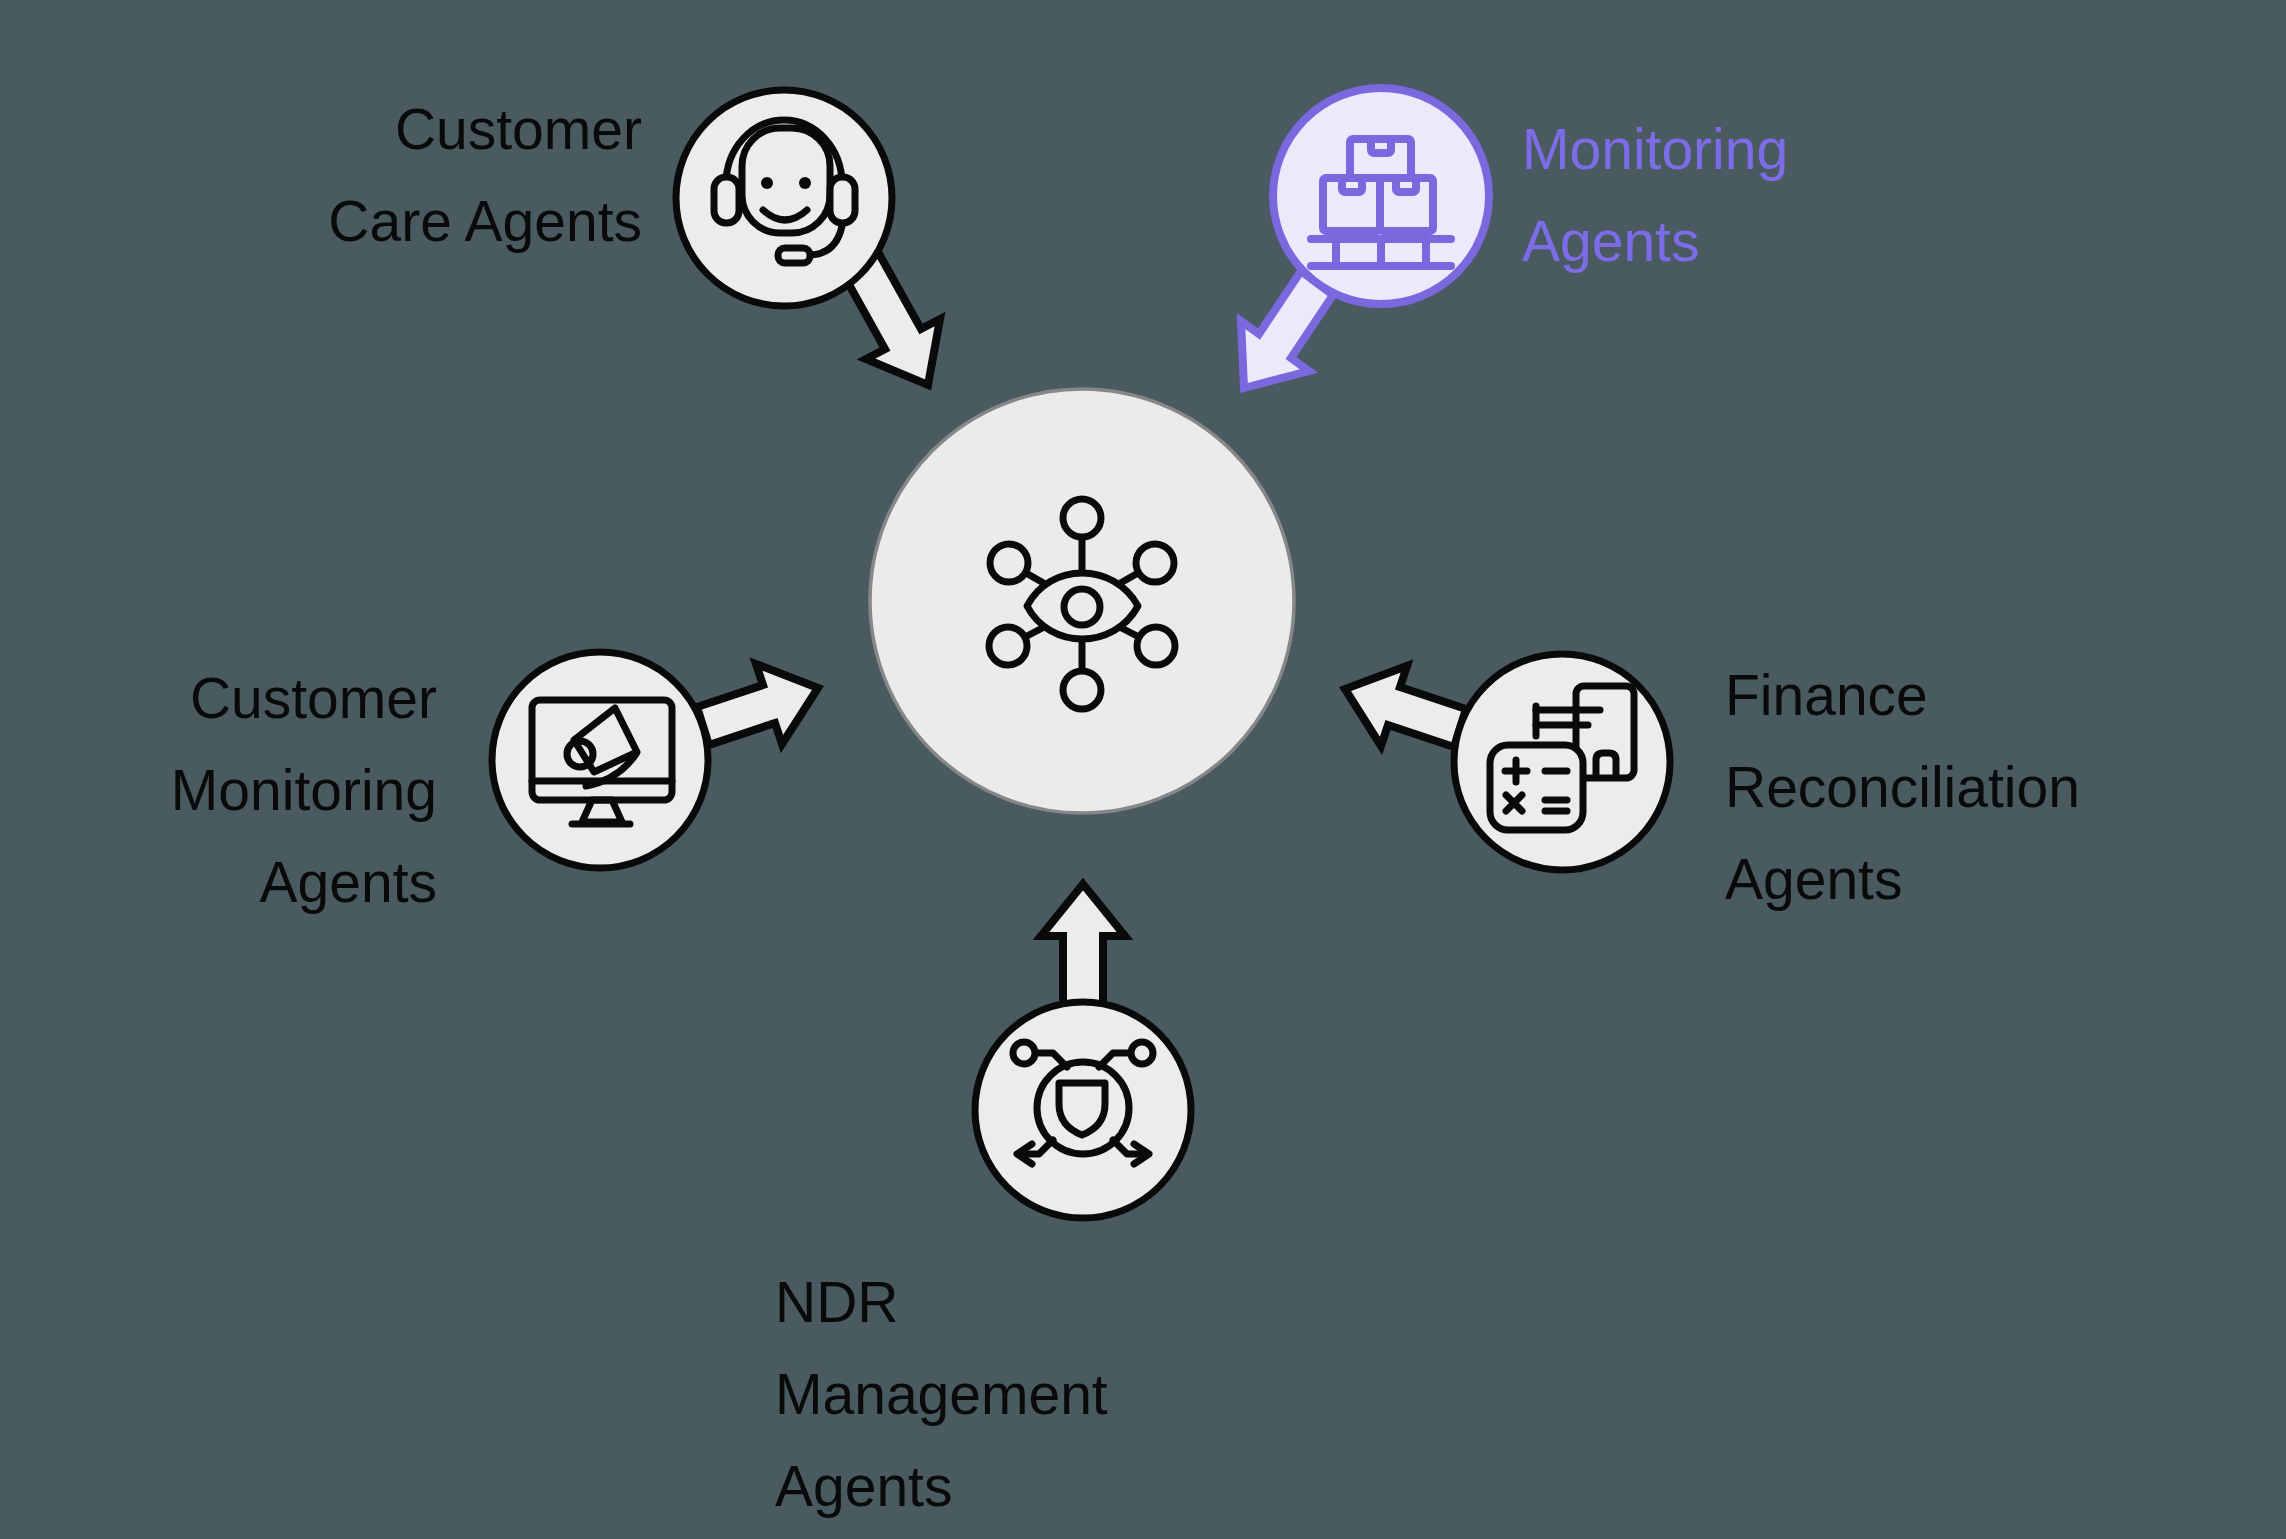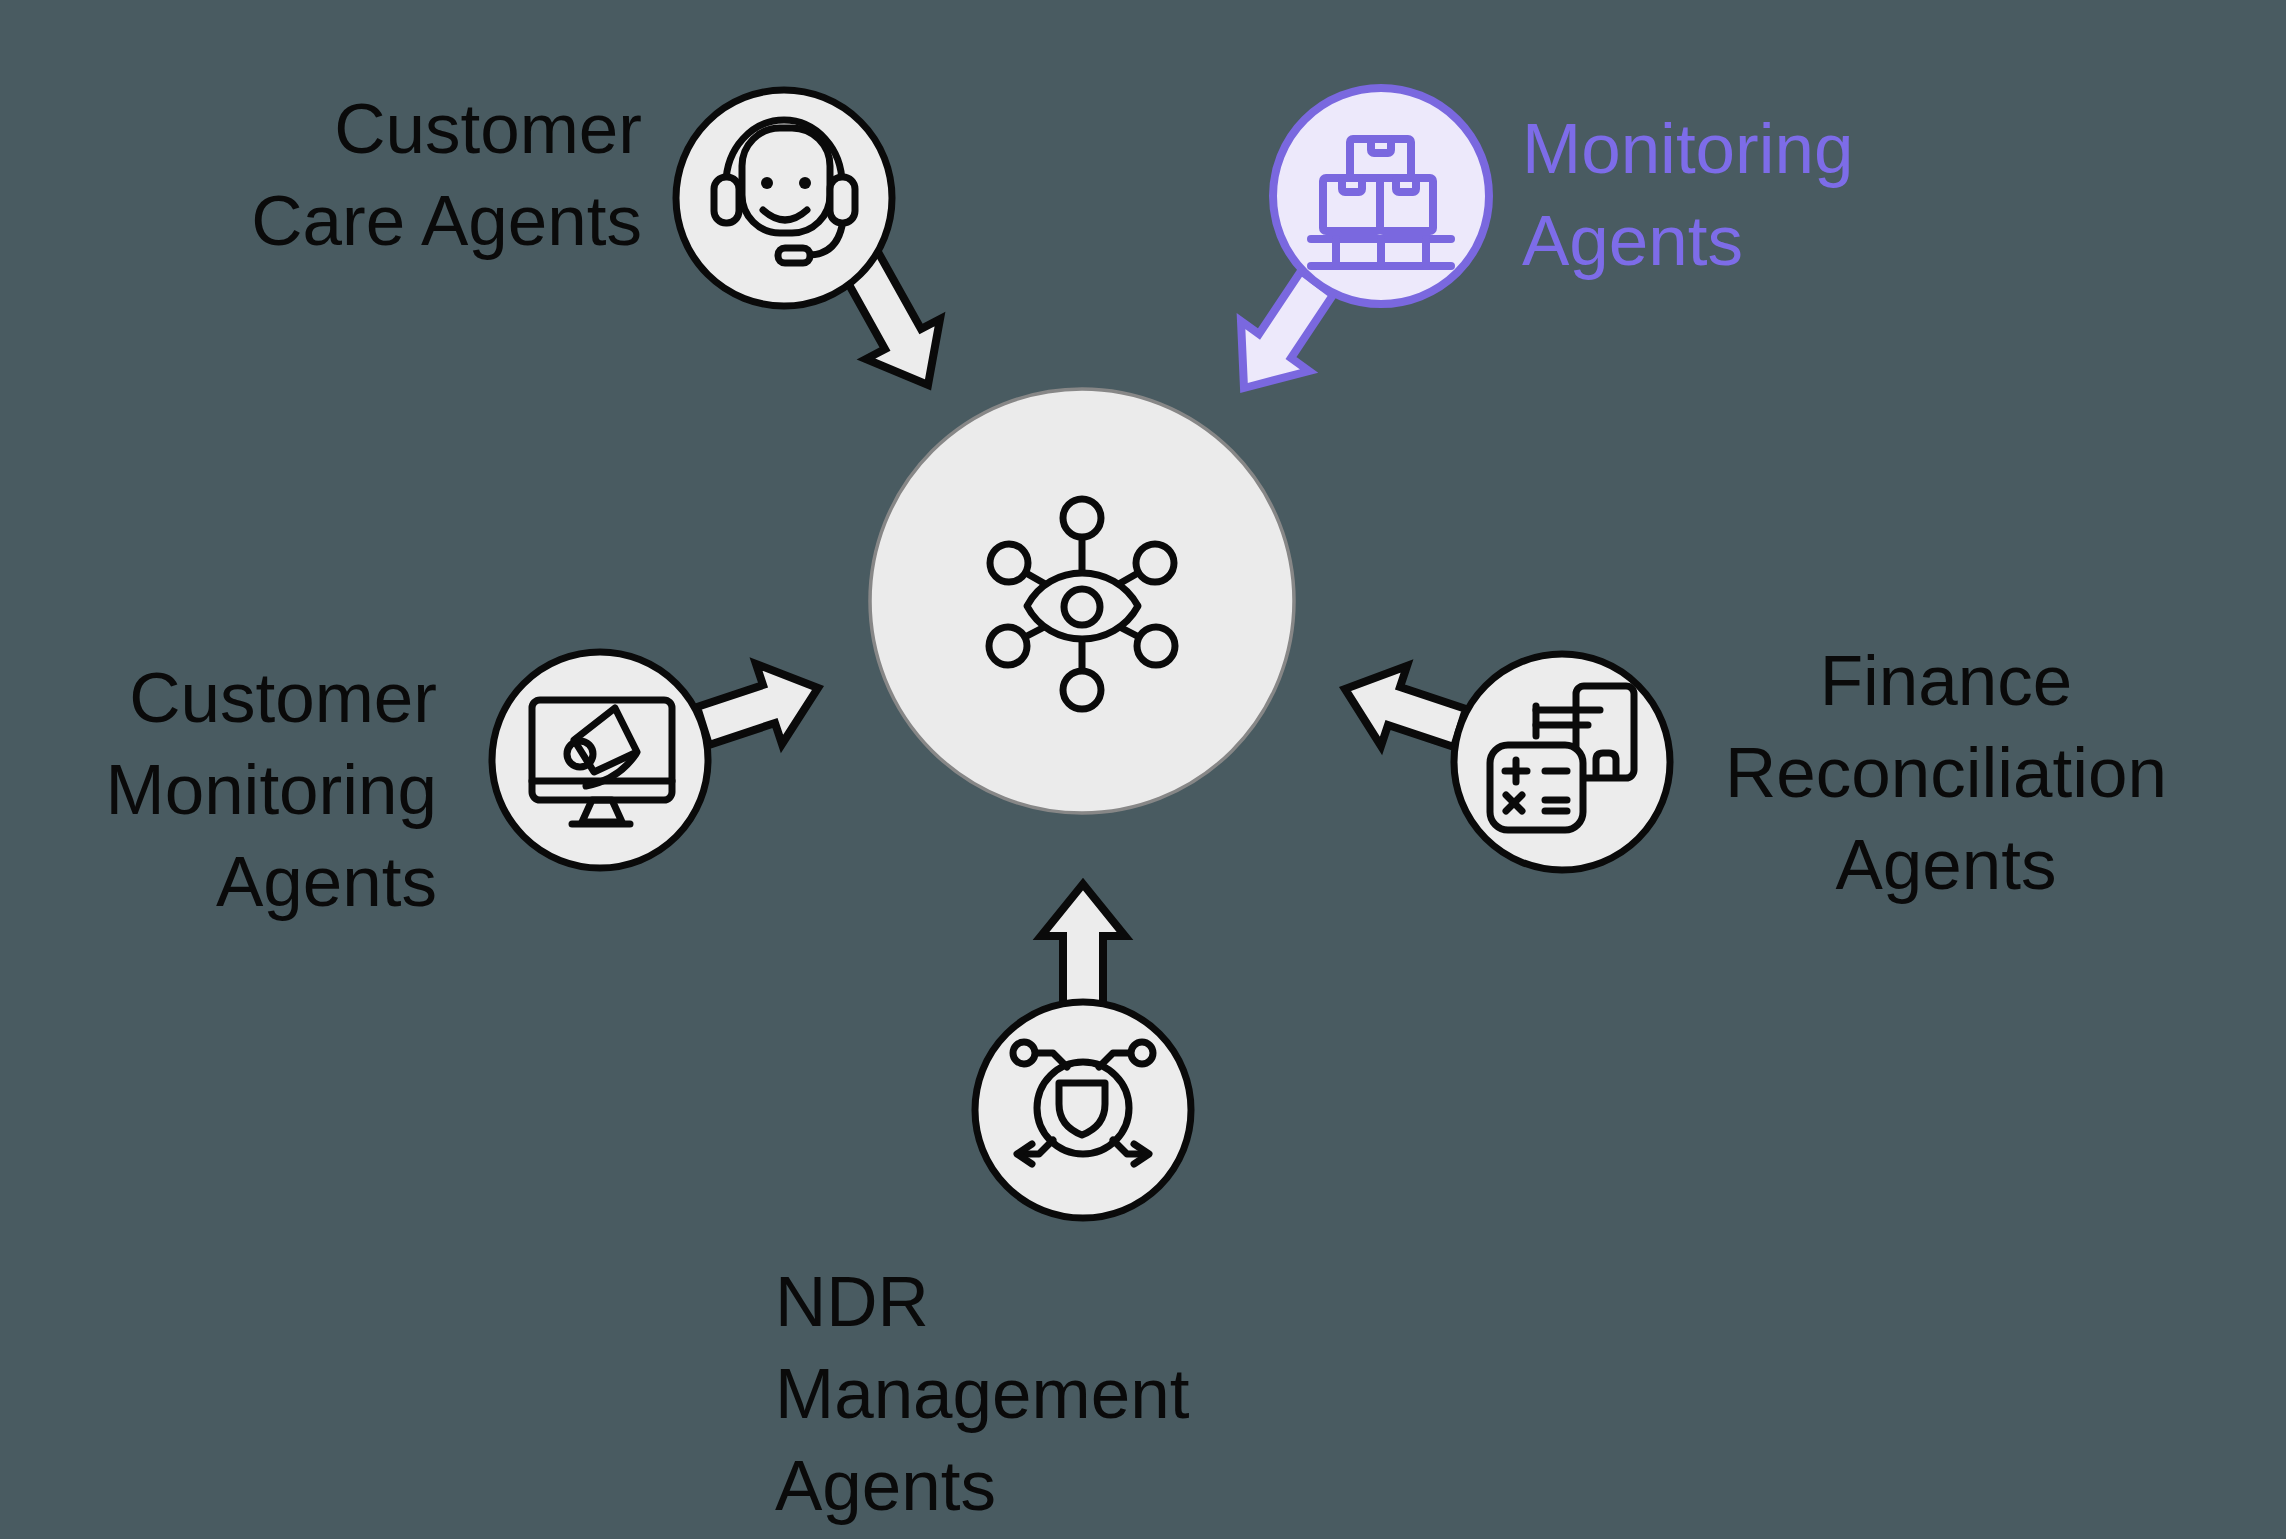--- a/index.html
+++ b/index.html
@@ -14,7 +14,7 @@
   .stage svg { position: absolute; left: 0; top: 0; }
   .label {
     position: absolute;
-    font-size: 71px;
+    font-size: 57px;
     line-height: 92px;
     font-weight: 400;
     color: #0A0A0A;

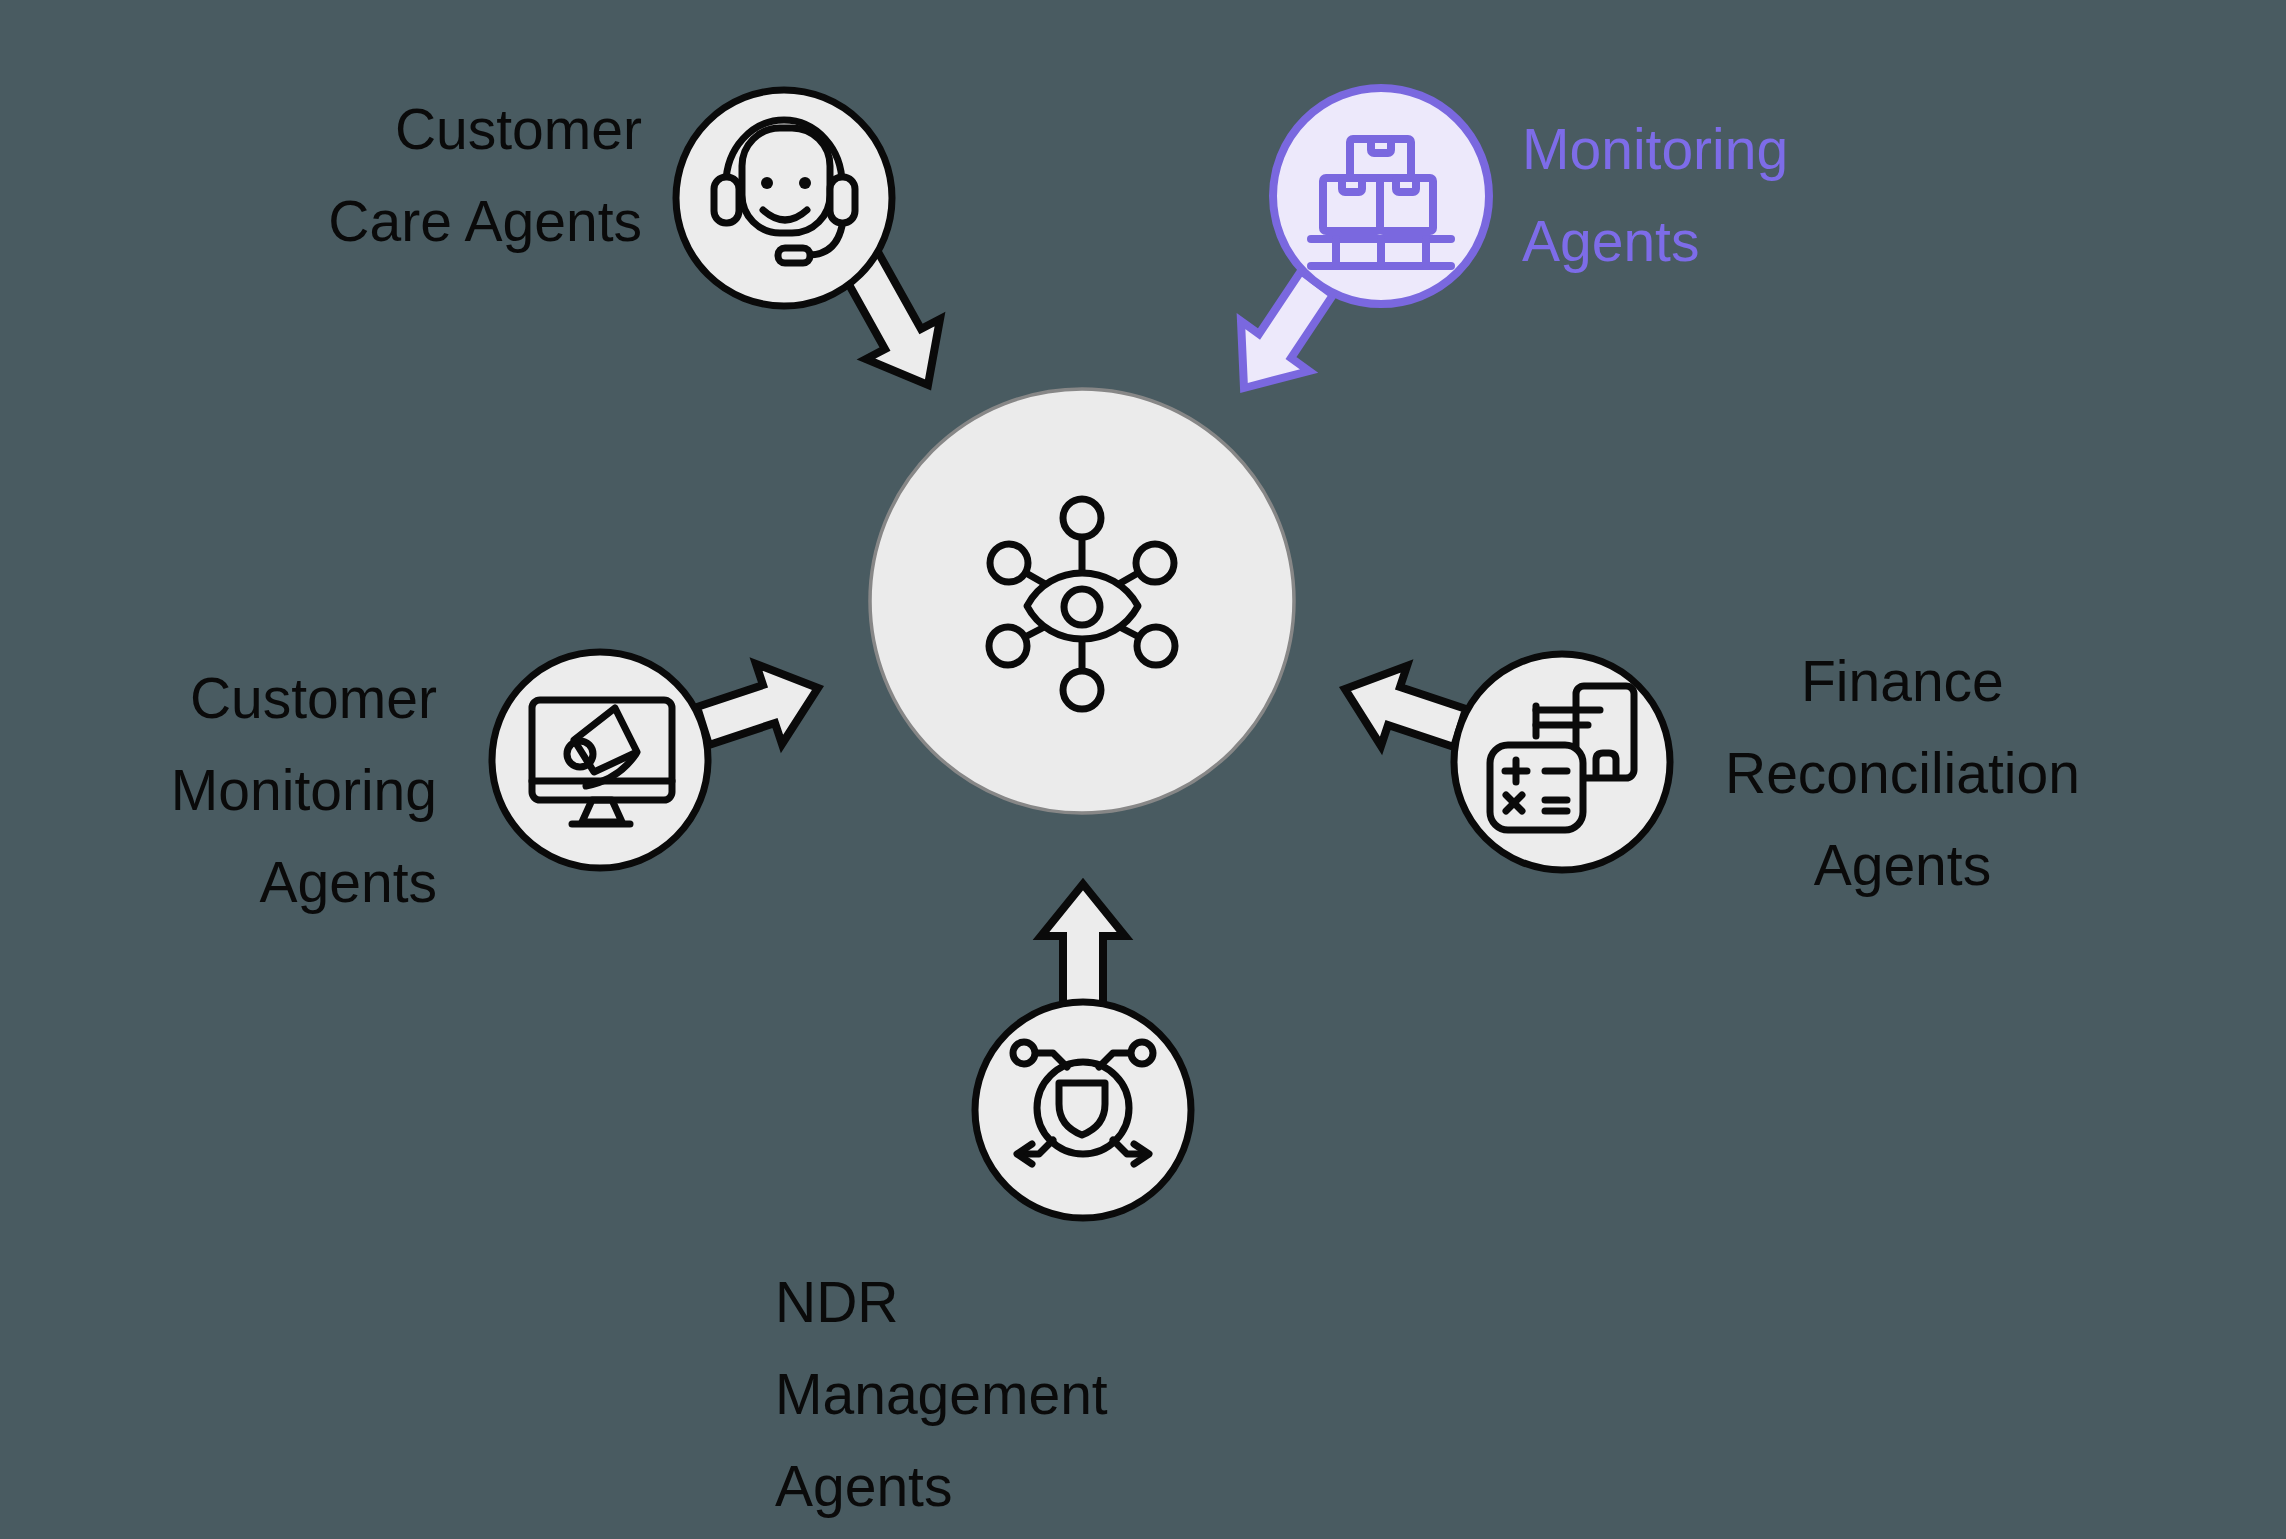--- a/index.html
+++ b/index.html
@@ -158,7 +158,7 @@
 Monitoring
 Agents</div>
 
-  <div class="label" style="left:1725px; top:635px;text-align:center;">Finance
+  <div class="label" style="left:1725px; top:649px;">Finance
 Reconciliation
 Agents</div>
 

